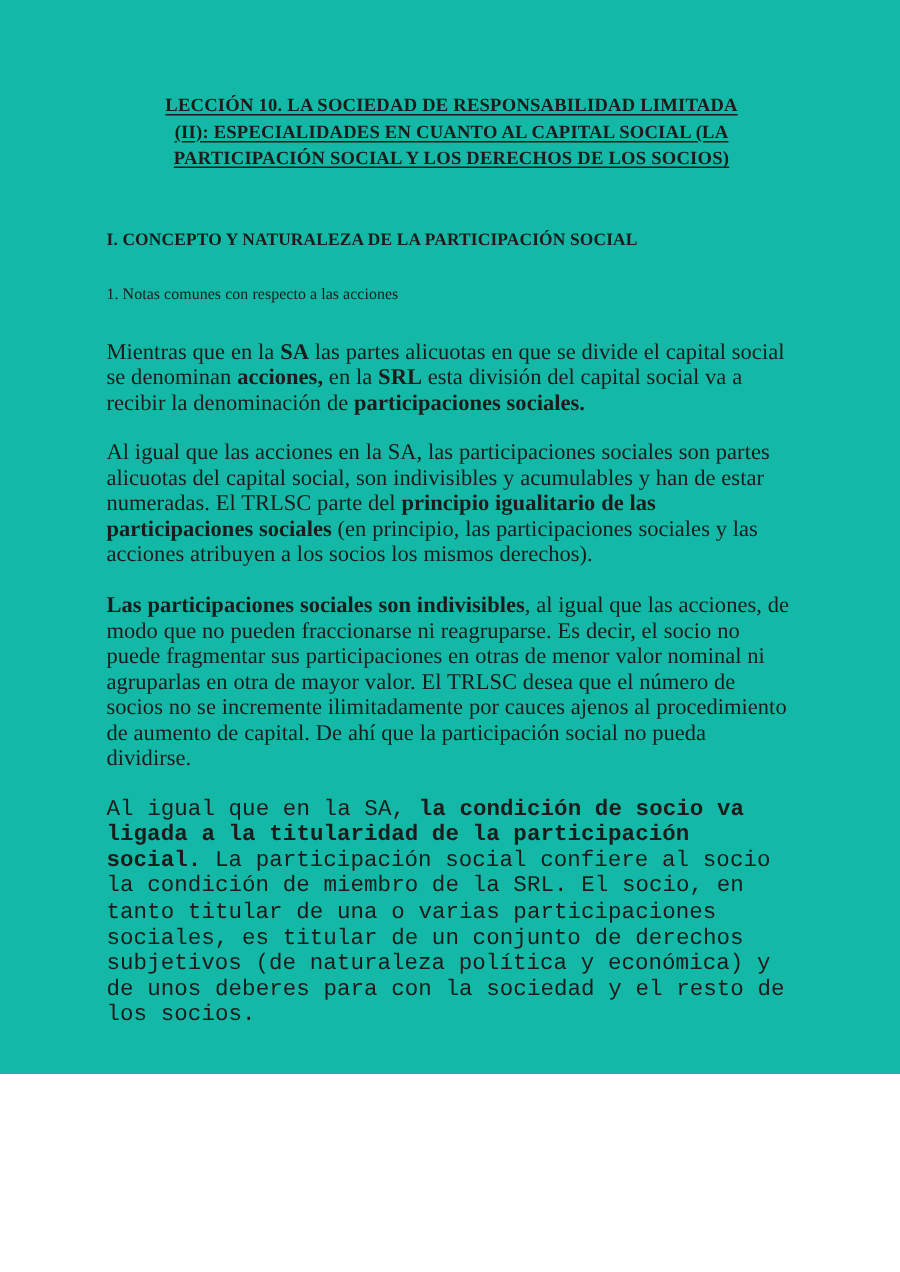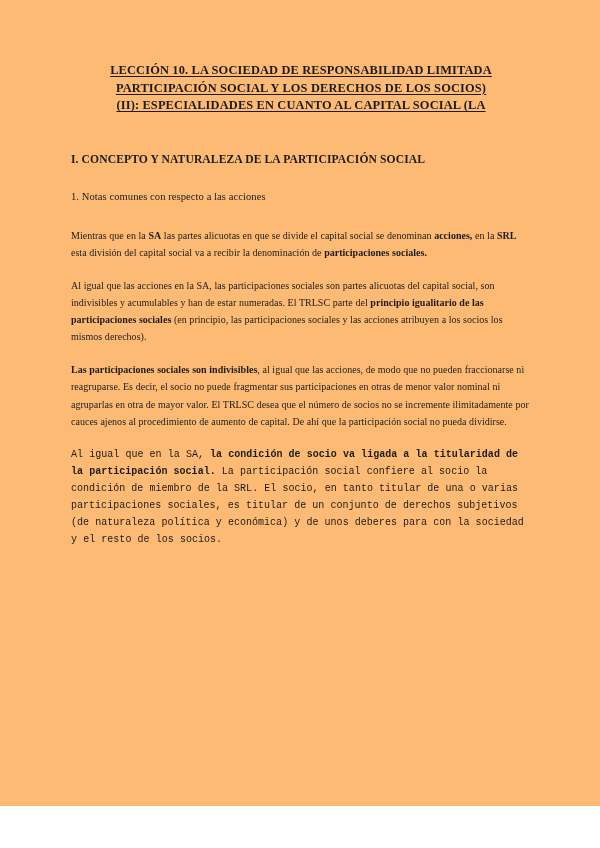--- a/index.html
+++ b/index.html
@@ -17,8 +17,8 @@
   .page {
     position: relative;
     width: 600px;
-    height: 806px;
-    background: #fdba74;
+    height: 716px;
+    background: #14b8a6;
     box-sizing: border-box;
     padding: 0;
   }

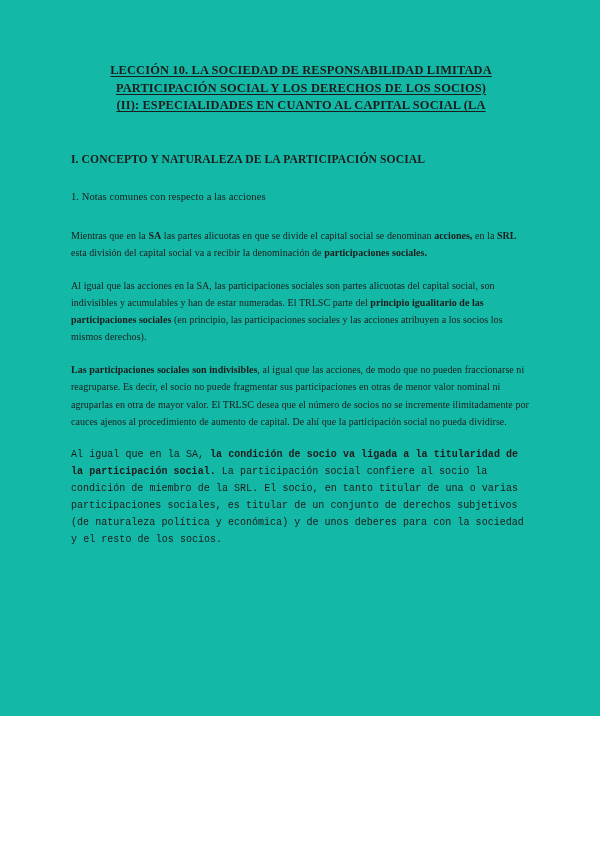--- a/index.html
+++ b/index.html
@@ -77,8 +77,8 @@
 
     <div class="doc-title">
       <span class="tline">LECCIÓN 10. LA SOCIEDAD DE RESPONSABILIDAD LIMITADA</span>
+      <span class="tline">(II): ESPECIALIDADES EN CUANTO AL CAPITAL SOCIAL (LA</span>
       <span class="tline">PARTICIPACIÓN SOCIAL Y LOS DERECHOS DE LOS SOCIOS)</span>
-      <span class="tline">(II): ESPECIALIDADES EN CUANTO AL CAPITAL SOCIAL (LA</span>
     </div>
 
     <div class="spacer-after-title"></div>

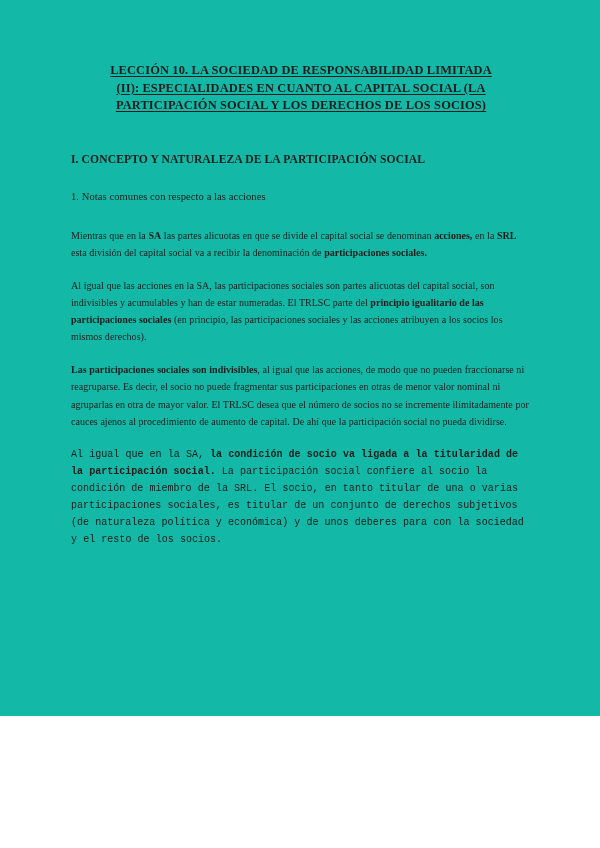--- a/index.html
+++ b/index.html
@@ -59,7 +59,7 @@
   }
   .spacer-after-sub { height: 22px; }
   p.body-par {
-    font-size: 10px;
+    font-size: 15px;
     line-height: 17.1px;
     margin: 0 0 16px 0;
     text-align: left;

